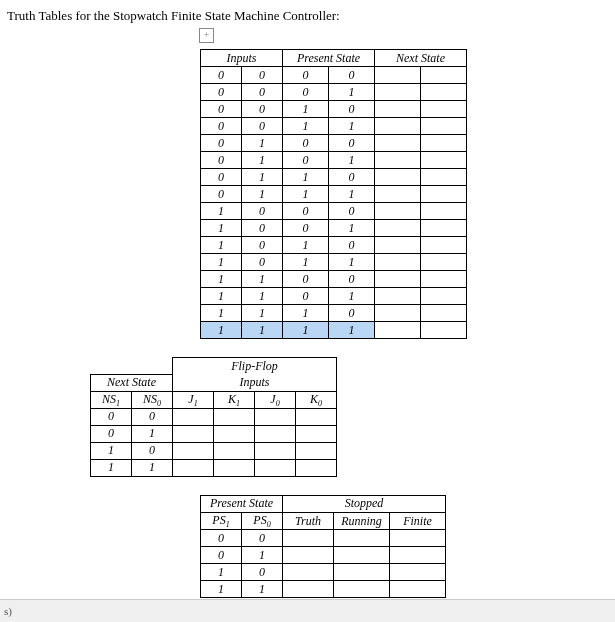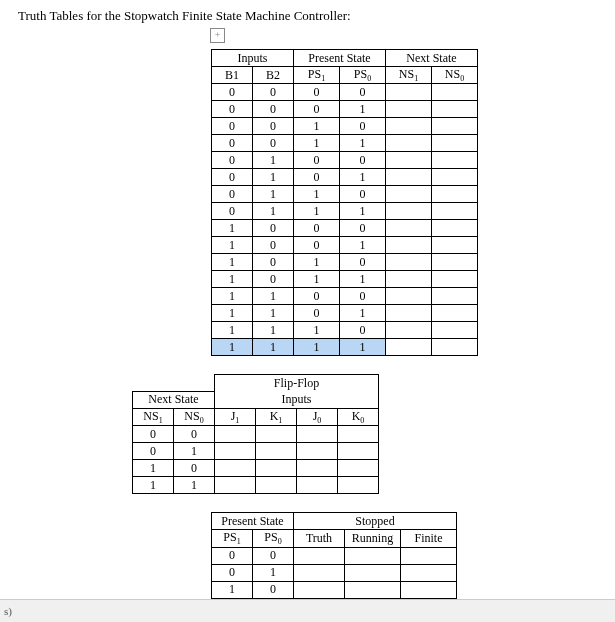--- a/index.html
+++ b/index.html
@@ -3,7 +3,7 @@
 <meta charset="utf-8">
 <style>
   html,body{margin:0;padding:0;background:#fff;font-family:"Times New Roman",Times,serif;font-size:13px;color:#000;}
-  .page{width:567px;box-sizing:border-box;padding:8px 8px 0 16px;}
+  .page{width:567px;box-sizing:border-box;padding:8px 8px 0 5px;}
   .title{margin:0 0 4px 2px;font-size:13px;}
   .anchor{margin-left:194px;margin-top:2px;width:13px;height:13px;border:1px solid #888;color:#888;font-size:10px;line-height:11px;text-align:center;}
   .tbl-wrap{margin-top:6px;}

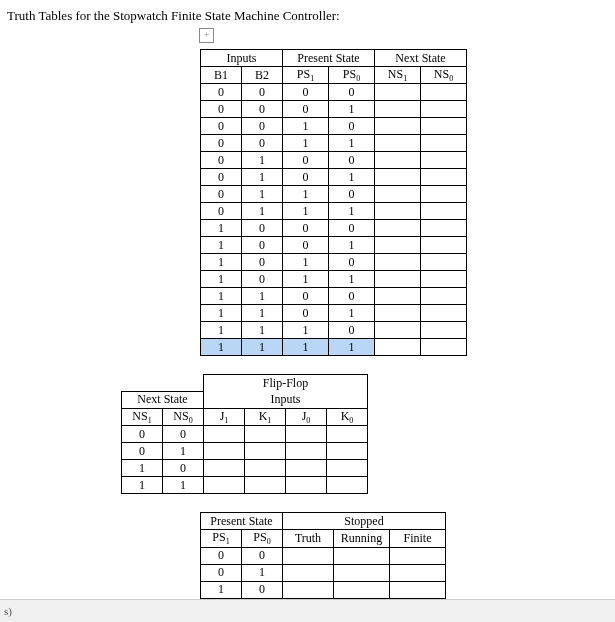--- a/index.html
+++ b/index.html
@@ -7,7 +7,7 @@
   .title{margin:0 0 4px 2px;font-size:13px;}
   .anchor{margin-left:194px;margin-top:2px;width:13px;height:13px;border:1px solid #888;color:#888;font-size:10px;line-height:11px;text-align:center;}
   .tbl-wrap{margin-top:6px;}
-  table{border-collapse:collapse;}
+  table{border-collapse:collapse;font-style:italic;}
   td,th{border:1px solid #000;font-family:"Times New Roman",Times,serif;font-size:12px;text-align:center;padding:0;height:16px;font-weight:normal;}
   .sub{font-size:8px;vertical-align:sub;}
   

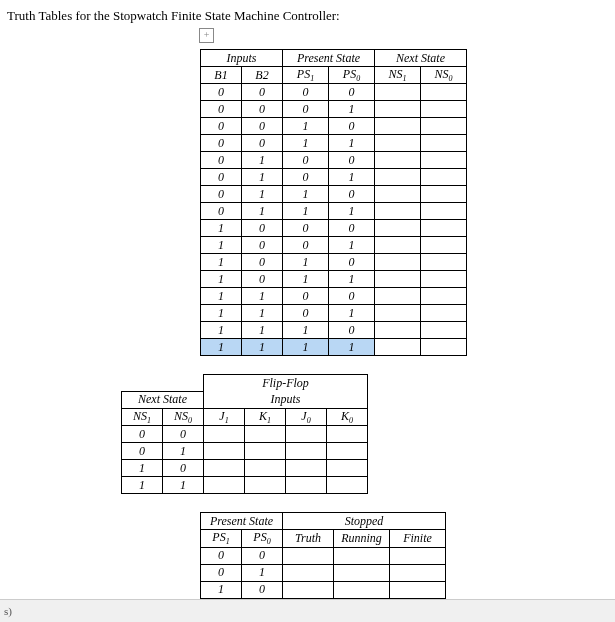--- a/index.html
+++ b/index.html
@@ -33,14 +33,6 @@
         <td class="w45" colspan="2">Present State</td>
         <td class="w45" colspan="2">Next State</td>
       </tr>
-      <tr>
-        <td class="w40">B1</td>
-        <td class="w40">B2</td>
-        <td class="w45"><span>PS</span><span class="sub">1</span></td>
-        <td class="w45"><span>PS</span><span class="sub">0</span></td>
-        <td class="w45"><span>NS</span><span class="sub">1</span></td>
-        <td class="w45"><span>NS</span><span class="sub">0</span></td>
-      </tr>
       </tbody>
         <tbody id="t1body">
           <tr>

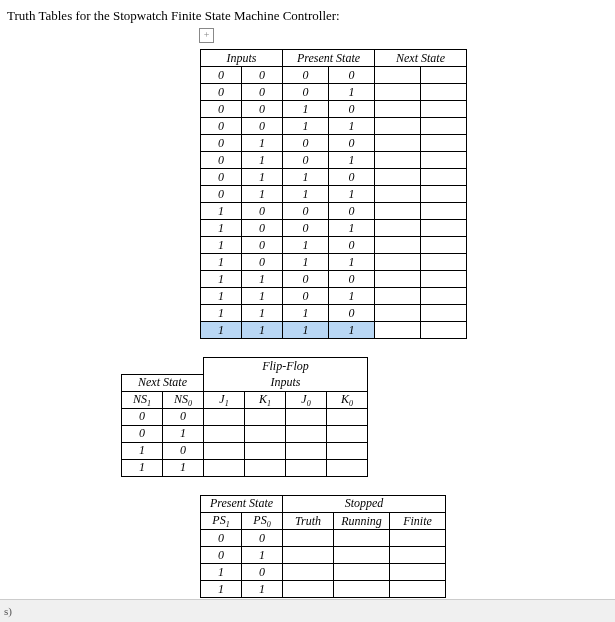--- a/index.html
+++ b/index.html
@@ -167,7 +167,7 @@
     </table>
   </div>
 
-  <div class="tbl-wrap" style="margin-left:116px;margin-top:18px;">
+  <div class="tbl-wrap" style="margin-left:85px;margin-top:18px;">
     <table>
       <tbody>
           <tr>

